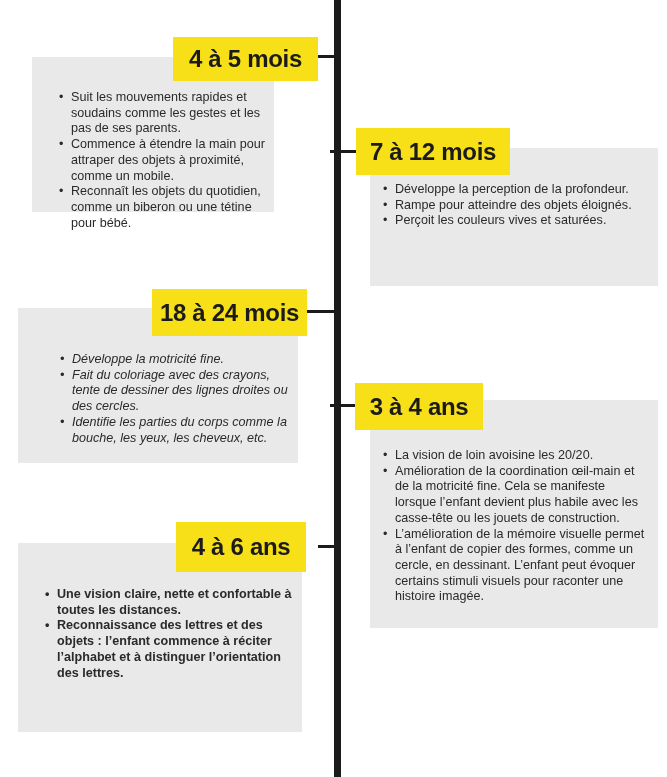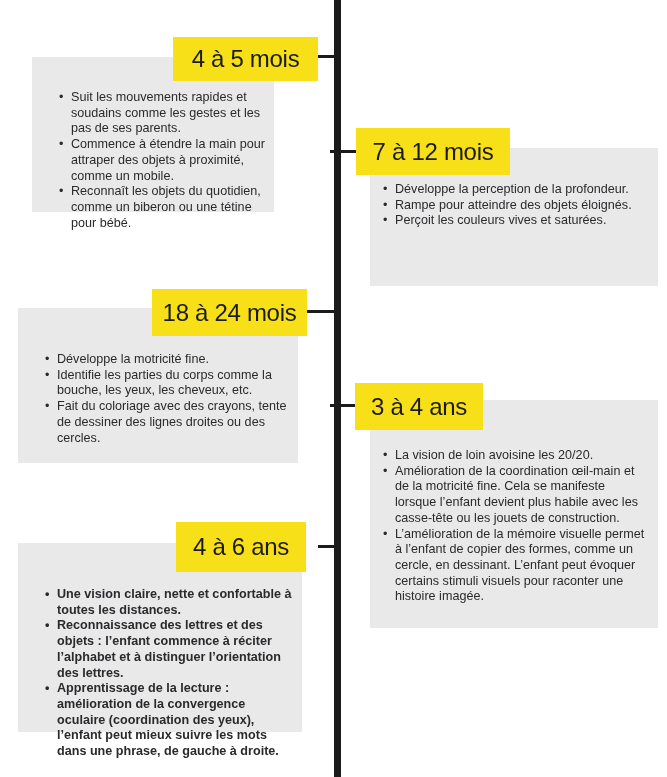--- a/index.html
+++ b/index.html
@@ -28,7 +28,7 @@
     position:absolute;
     background:var(--yellow);
     color:var(--black);
-    font-weight:normal;
+    font-weight:bold;
     font-size:24px;
     letter-spacing:-0.3px;
     display:flex;align-items:center;justify-content:center;

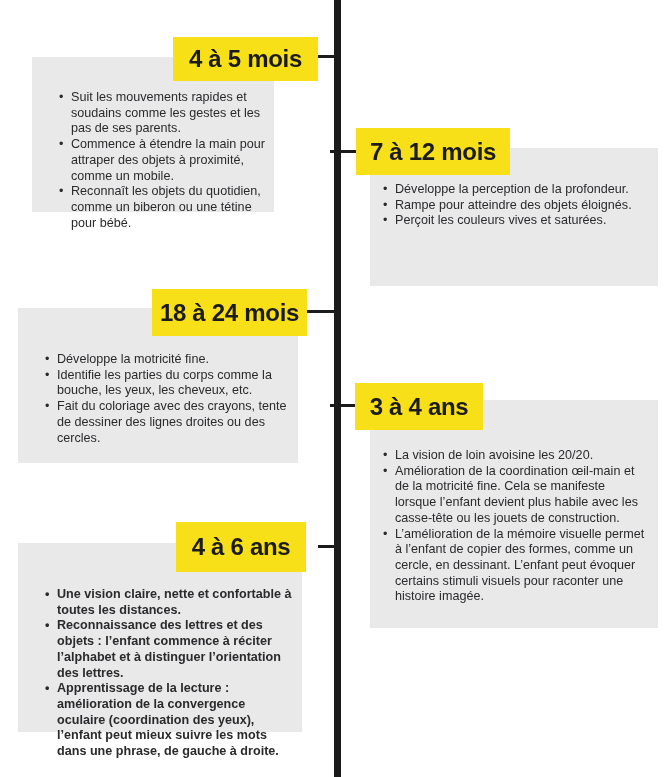--- a/index.html
+++ b/index.html
@@ -67,7 +67,7 @@
   .s3 .graybox{left:18px;top:308px;width:280px;height:155px;}
   .s3 .agelabel{left:152px;top:289px;width:155px;height:47px;}
   .s3 .connector{left:304px;top:310px;width:34px;}
-  .s3 ul.milestones{padding:44px 6px 0 27px;}
+  .s3 ul.milestones{padding:44px 6px 0 42px;font-style:italic;}
   
   .s4 .graybox{left:370px;top:400px;width:288px;height:228px;}
   .s4 .agelabel{left:355px;top:383px;width:128px;height:47px;}

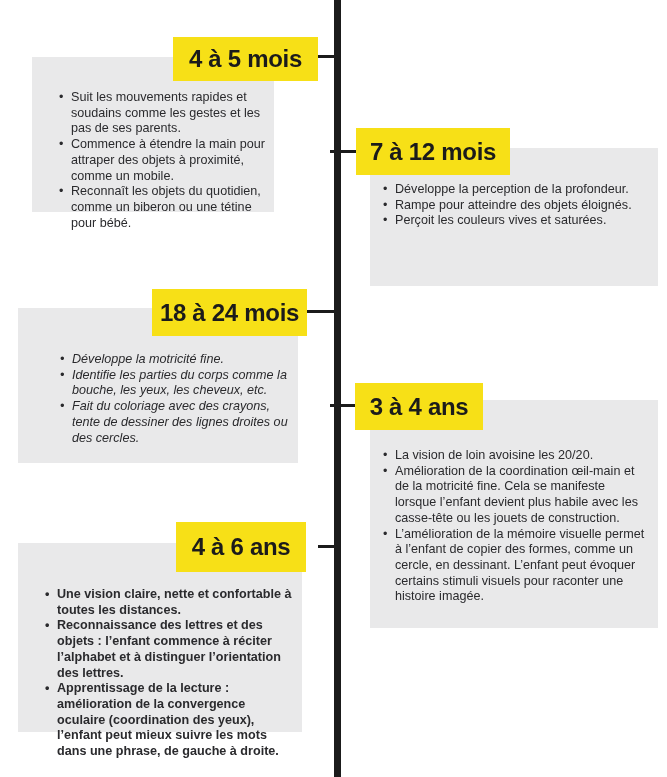--- a/index.html
+++ b/index.html
@@ -114,8 +114,8 @@
     <div class="graybox">
       <ul class="milestones">
           <li>Développe la motricité fine.</li>
+          <li>Fait du coloriage avec des crayons, tente de dessiner des lignes droites ou des cercles.</li>
           <li>Identifie les parties du corps comme la bouche, les yeux, les cheveux, etc.</li>
-          <li>Fait du coloriage avec des crayons, tente de dessiner des lignes droites ou des cercles.</li>
         </ul>
     </div>
     <div class="connector"></div>

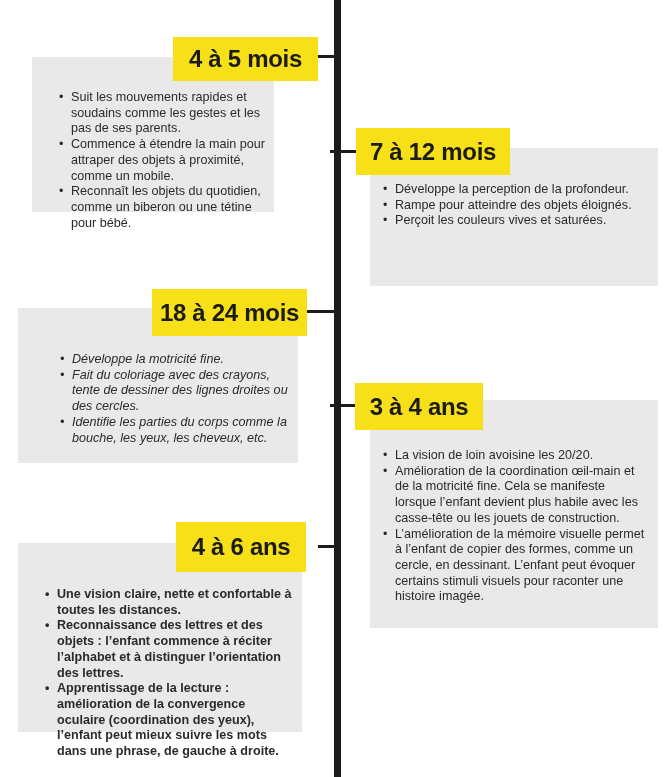--- a/index.html
+++ b/index.html
@@ -139,7 +139,6 @@
       <ul class="milestones">
           <li>Une vision claire, nette et confortable à toutes les distances.</li>
           <li>Reconnaissance des lettres et des objets : l’enfant commence à réciter l’alphabet et à distinguer l’orientation des lettres.</li>
-          <li>Apprentissage de la lecture : amélioration de la convergence oculaire (coordination des yeux), l’enfant peut mieux suivre les mots dans une phrase, de gauche à droite.</li>
         </ul>
     </div>
     <div class="connector"></div>

